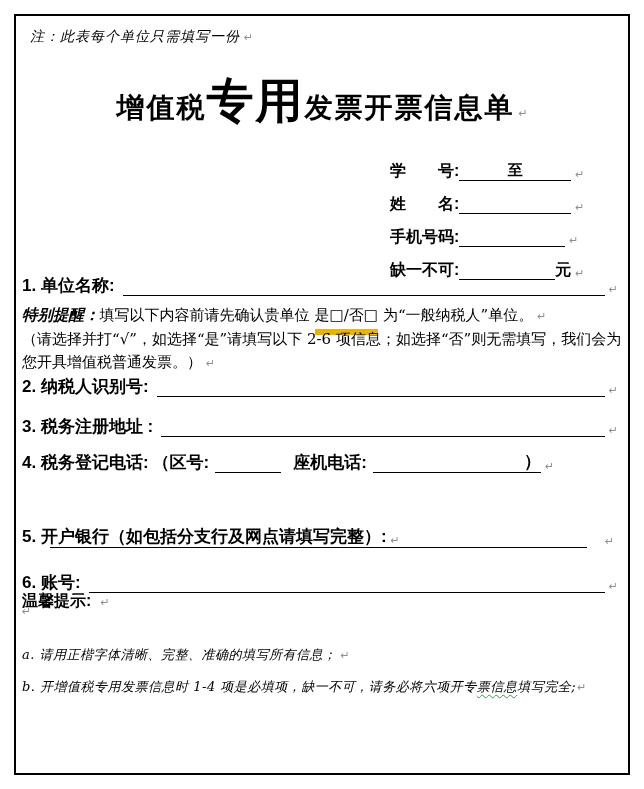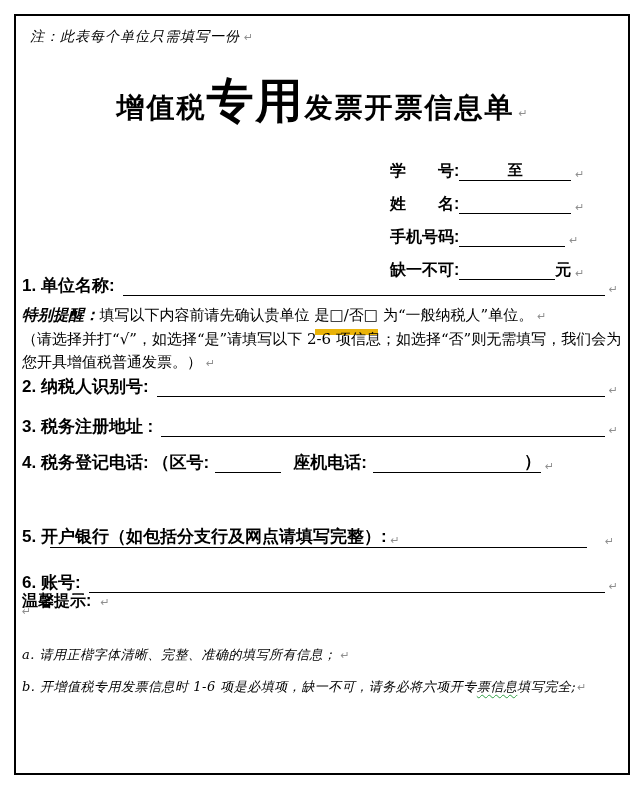--- a/index.html
+++ b/index.html
@@ -152,7 +152,7 @@
     </div>
 
     <div class="abs tip kai" style="top:662px;left:6px;">
-      <span>b. 开增值税专用发票信息时 1-6 项是必填项，缺一不可，请务必将六项开专</span><span class="wavy">票信息</span><span>填写完全;</span><span class="pmark" style="margin-left:1px;">↵</span>
+      <span>b. 开增值税专用发票信息时 1-4 项是必填项，缺一不可，请务必将六项开专</span><span class="wavy">票信息</span><span>填写完全;</span><span class="pmark" style="margin-left:1px;">↵</span>
     </div>
 
 

